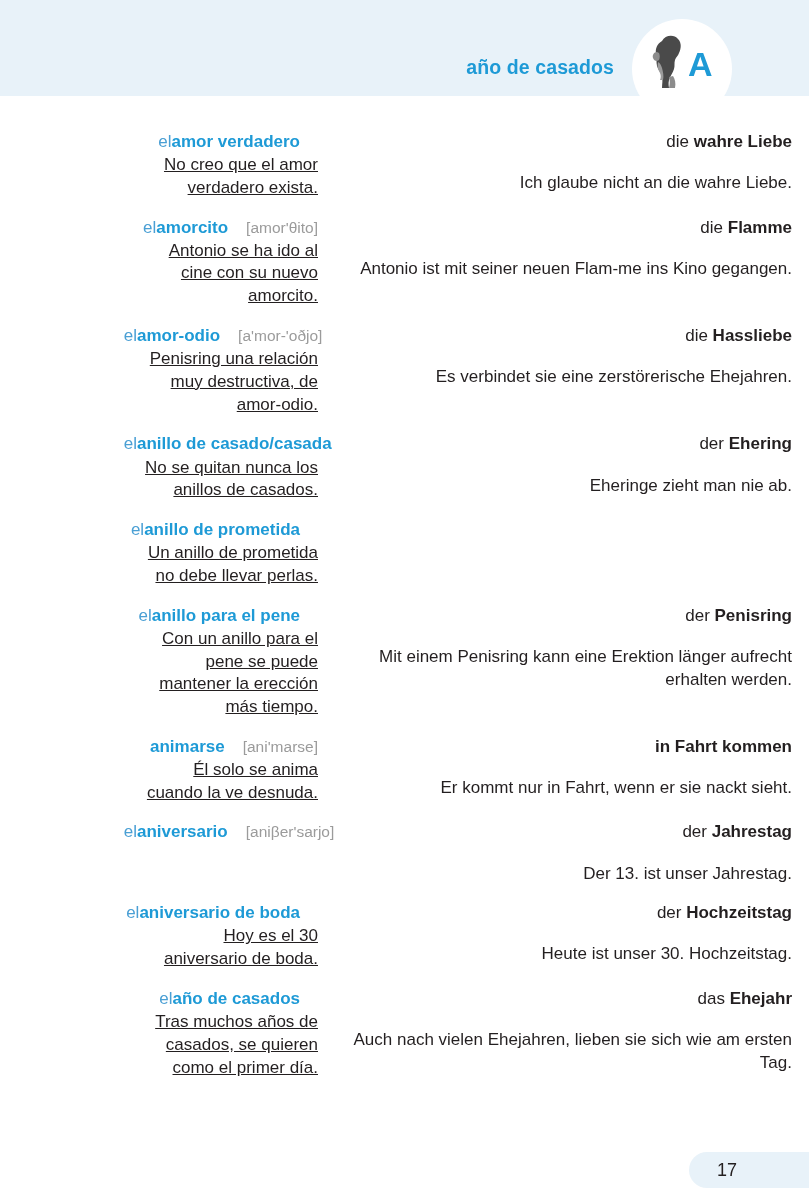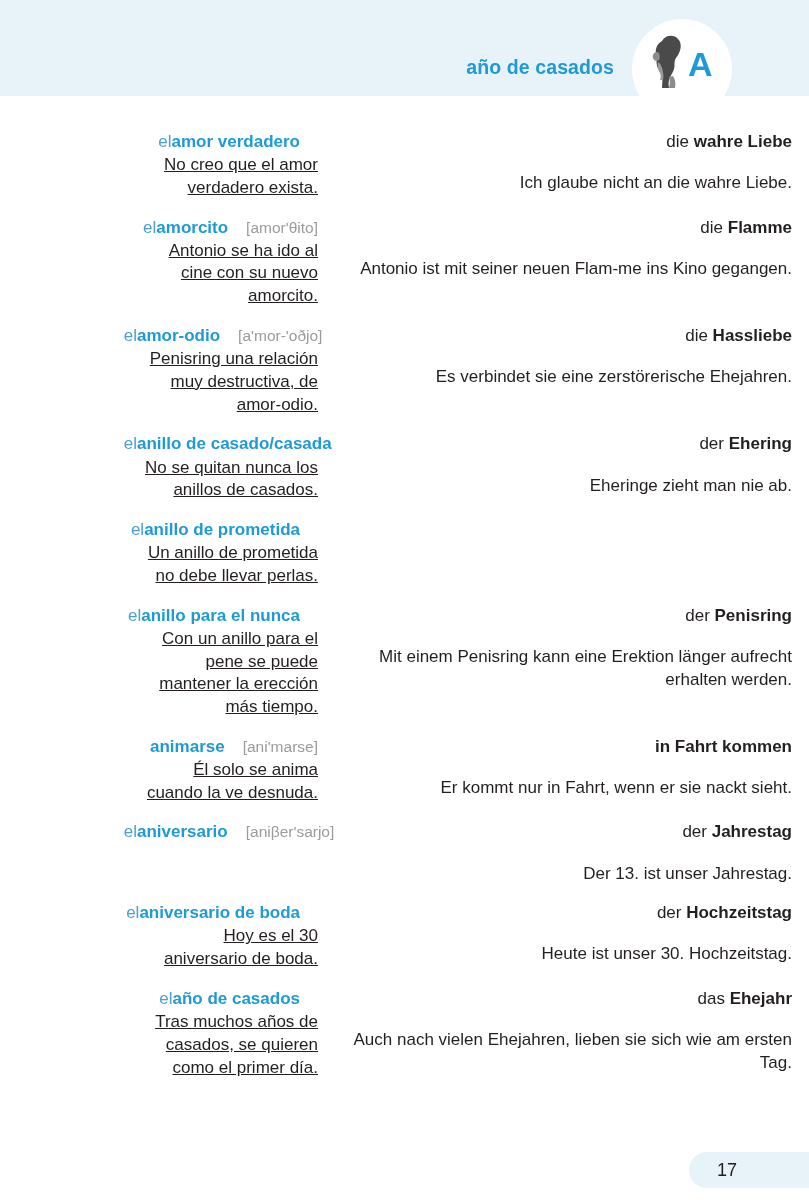--- a/index.html
+++ b/index.html
@@ -252,7 +252,7 @@
   <div class="entry">
     <div class="entry-cols">
       <div class="col-es">
-        <div class="hw-line"><span class="art-es">el</span><span class="headword">anillo para el nunca</span><span class="ipa"></span></div>
+        <div class="hw-line"><span class="art-es">el</span><span class="headword">anillo para el pene</span><span class="ipa"></span></div>
         <div class="example-es">Con un anillo para el pene se puede mantener la erección más tiempo.</div>
       </div>
       <div class="col-de">

